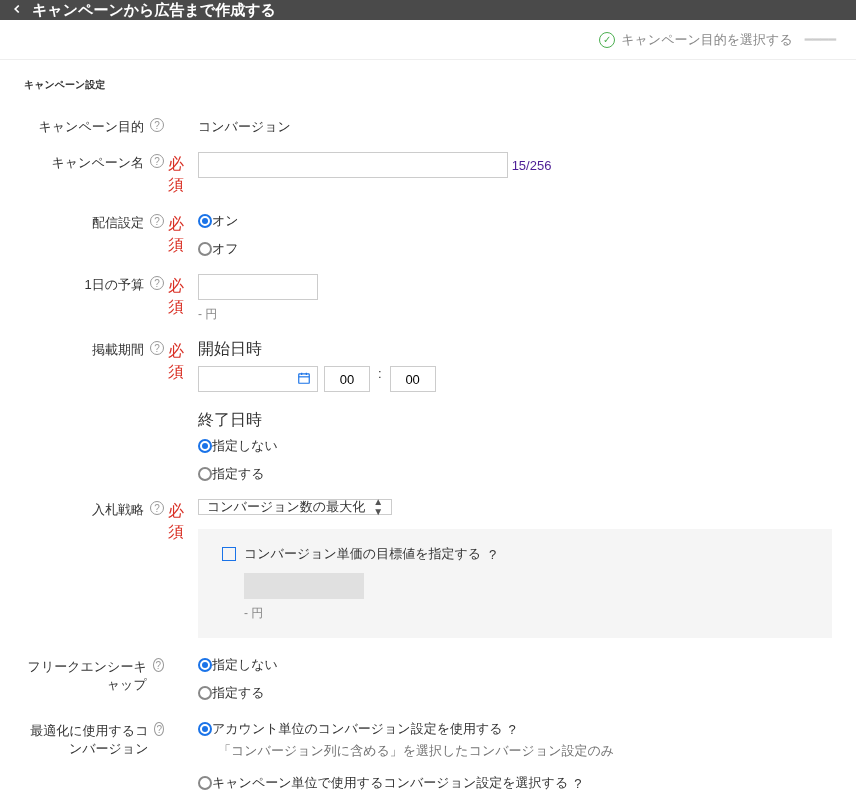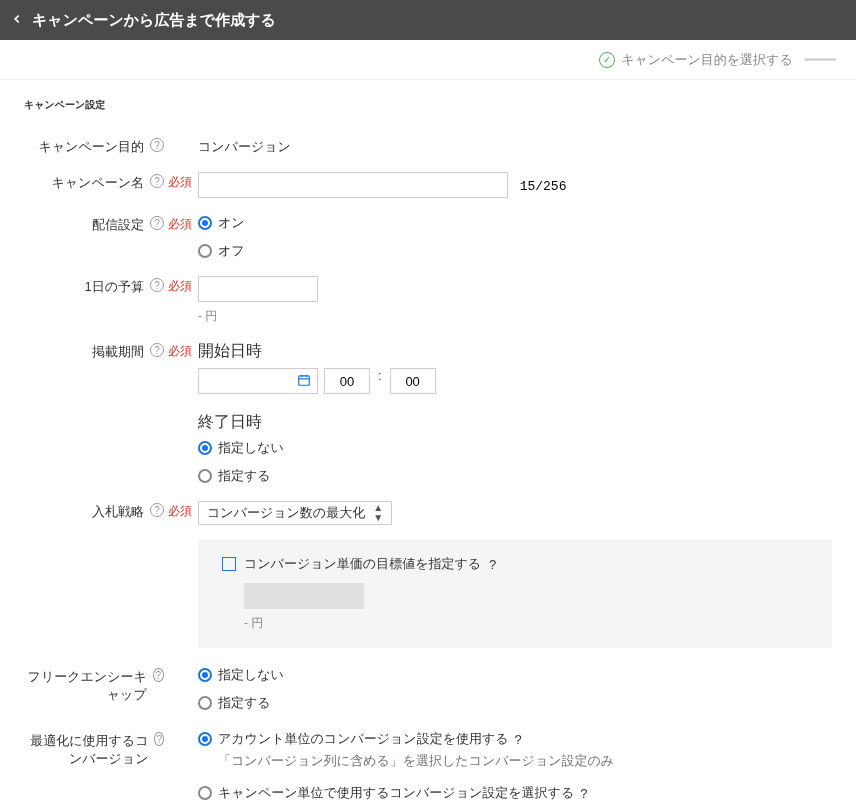--- a/index.html
+++ b/index.html
@@ -12,7 +12,7 @@
     .header {
       background: #4a4a4a;
       color: #fff;
-      height: 40px;
+      height: 20px;
       display: flex;
       align-items: center;
       padding: 0 10px;

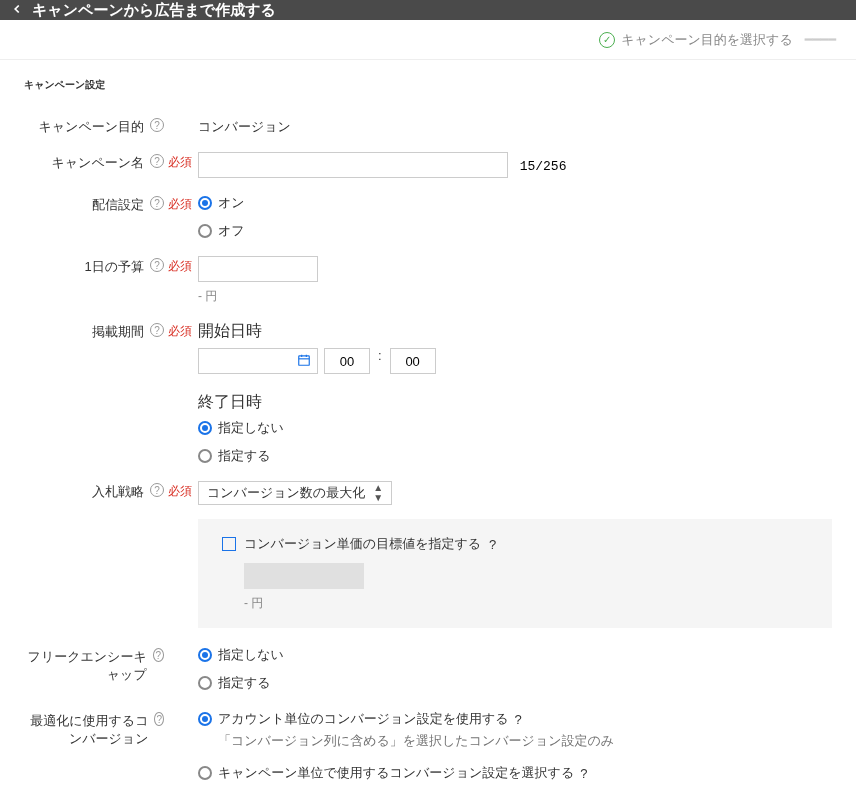--- a/index.html
+++ b/index.html
@@ -62,7 +62,7 @@
       color:#999; font-size:10px;
     }
     .row .req-col { width:30px; text-align:left; padding-left:4px; padding-top:2px;}
-    .row .req { color:#d93025; font-size:12px; }
+    .row .req { color:#d93025; font-size:16px; }
     .row .val-col { flex:1; padding-left:4px; }
     .row .static { padding-top:2px; }
     input.text-input {

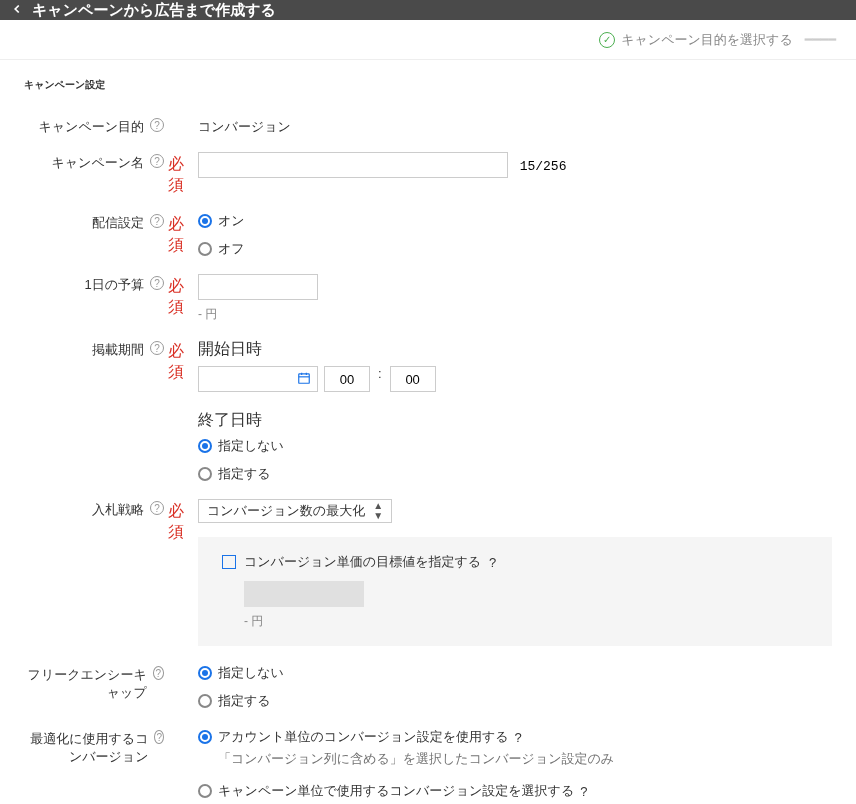--- a/index.html
+++ b/index.html
@@ -75,7 +75,7 @@
     input.tiny-input {
       border:1px solid #ccc; height:26px; padding:2px 6px; font-size:13px; width:46px; text-align:center;
     }
-    .counter { display:inline-block; margin-left:8px; color:#000000;font-family:Liberation Mono, monospace; }
+    .counter { display:inline-block; color:#4c1d95; }
     .radio-group { display:flex; flex-direction:column; gap:10px; }
     .radio-item { display:flex; align-items:center; gap:6px; cursor:pointer; }
     .radio {

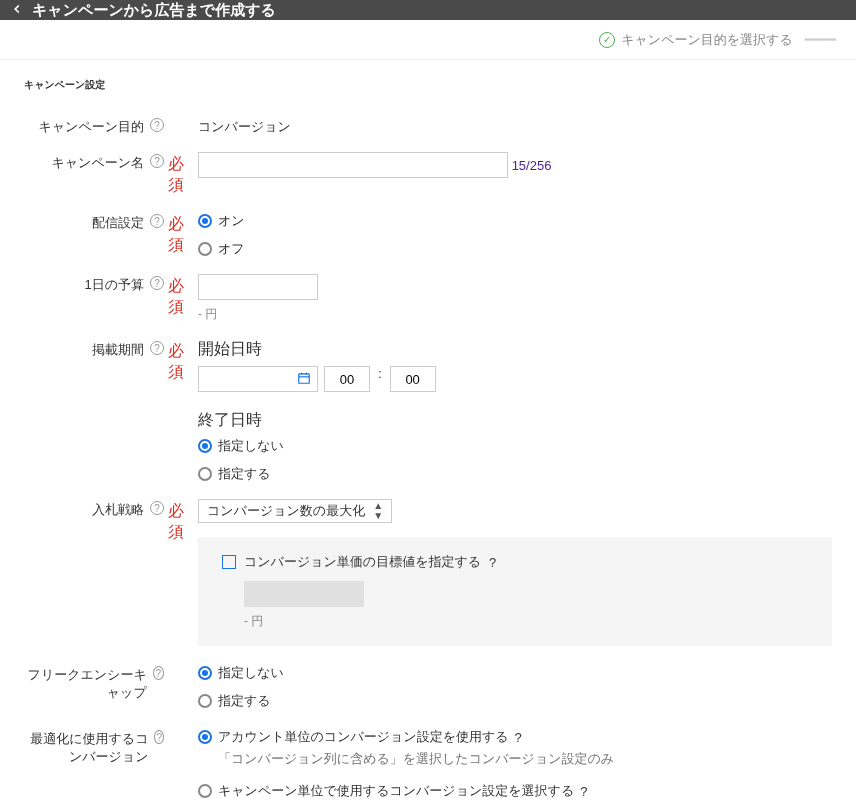--- a/index.html
+++ b/index.html
@@ -77,7 +77,7 @@
     }
     .counter { display:inline-block; color:#4c1d95; }
     .radio-group { display:flex; flex-direction:column; gap:10px; }
-    .radio-item { display:flex; align-items:center; gap:6px; cursor:pointer; }
+    .radio-item { display:flex; align-items:center; cursor:pointer; }
     .radio {
       width:14px; height:14px; border:2px solid #1a73e8; border-radius:50%;
       display:inline-flex; align-items:center; justify-content:center;

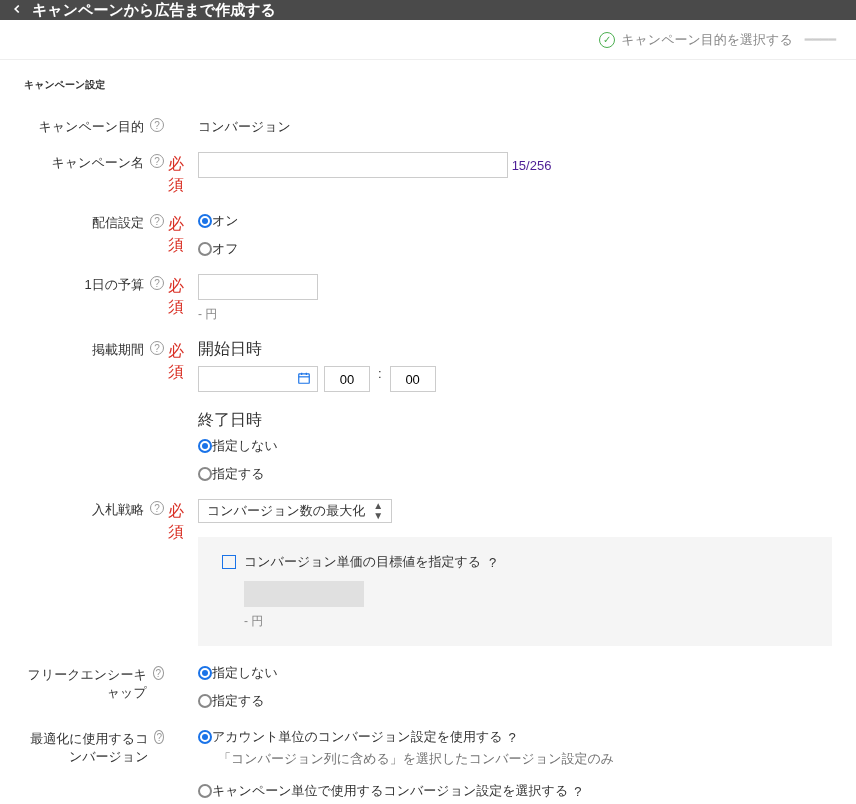--- a/index.html
+++ b/index.html
@@ -98,7 +98,7 @@
     .cal-icon { color:#1a73e8; font-size:14px; }
     .colon { margin:0 2px; }
     .select-box {
-      border:1px solid #ccc; height:24px; padding:2px 8px; display:inline-flex;
+      border:1px solid #ccc; height:16px; padding:2px 8px; display:inline-flex;
       align-items:center; gap:8px; cursor:pointer; background:#fff;
     }
     .select-arrow { color:#555; font-size:10px; line-height:1;}

